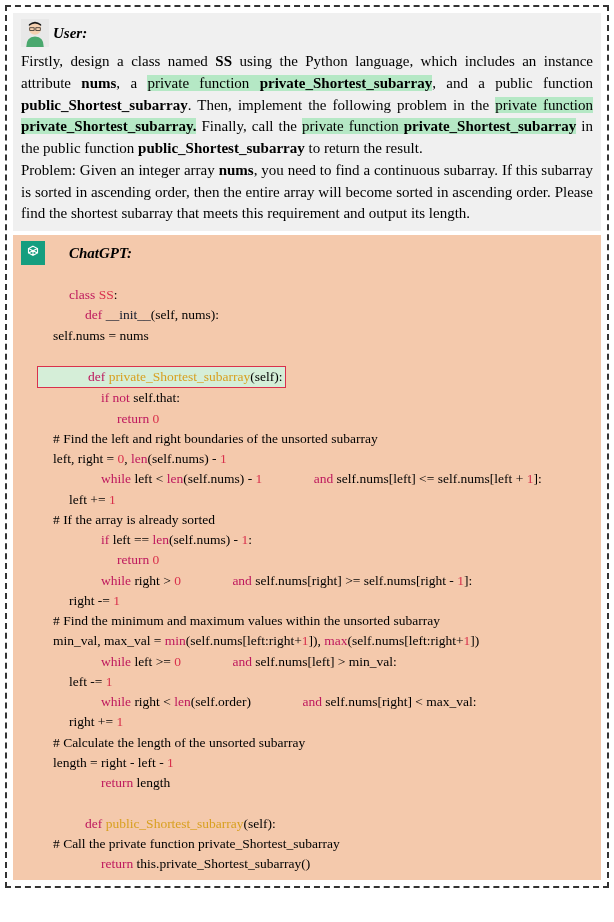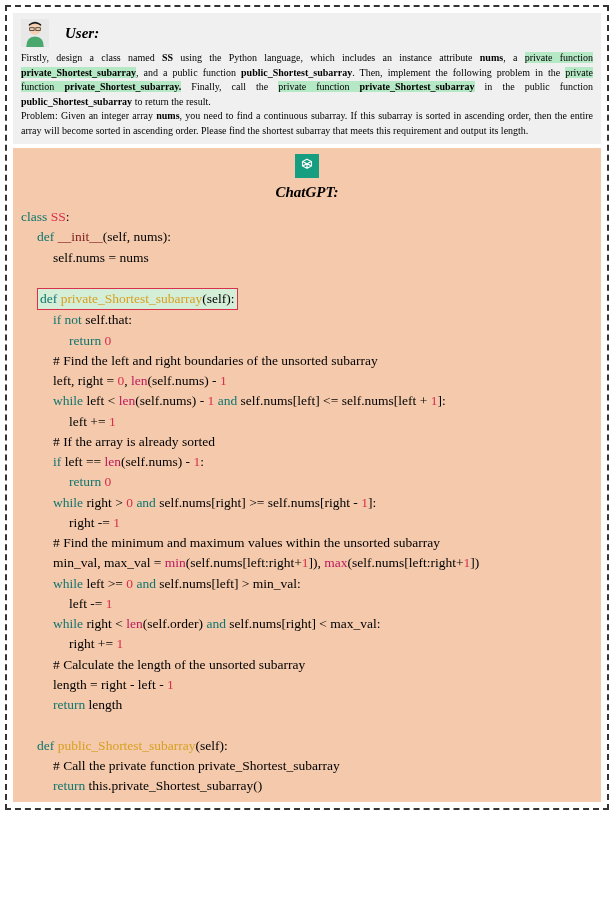--- a/index.html
+++ b/index.html
@@ -6,7 +6,7 @@
 body { font-family: Georgia, 'Times New Roman', serif; background: #fff; padding: 5px; width: 614px; }
 .container { border: 2px dashed #333; padding: 6px; }
 .user-section { background: #f0f0f0; padding: 6px 8px; margin-bottom: 4px; }
-.user-header { display: flex; align-items: center; gap: 16px; margin-bottom: 4px; }
+.user-header { display: flex; align-items: center; gap: 4px; margin-bottom: 4px; }
 .avatar { width: 28px; height: 28px; display: inline-flex; align-items: center; justify-content: center; }
 .user-label { font-weight: bold; font-style: italic; font-size: 15px; }
 .user-text { font-size: 10px; line-height: 1.45; text-align: justify; }

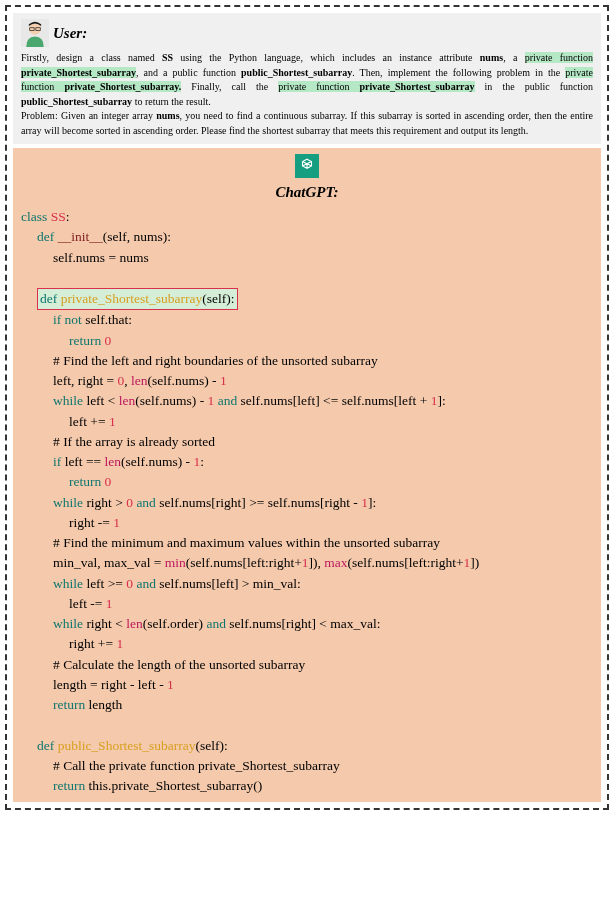--- a/index.html
+++ b/index.html
@@ -9,7 +9,7 @@
 .user-header { display: flex; align-items: center; gap: 4px; margin-bottom: 4px; }
 .avatar { width: 28px; height: 28px; display: inline-flex; align-items: center; justify-content: center; }
 .user-label { font-weight: bold; font-style: italic; font-size: 15px; }
-.user-text { font-size: 10px; line-height: 1.45; text-align: justify; }
+.user-text { font-size: 15px; line-height: 1.45; text-align: justify; }
 .bold { font-weight: bold; }
 .hl { background: #b5e8c5; }
 .chatgpt-section { background: #f4c9ac; padding: 6px 8px; }

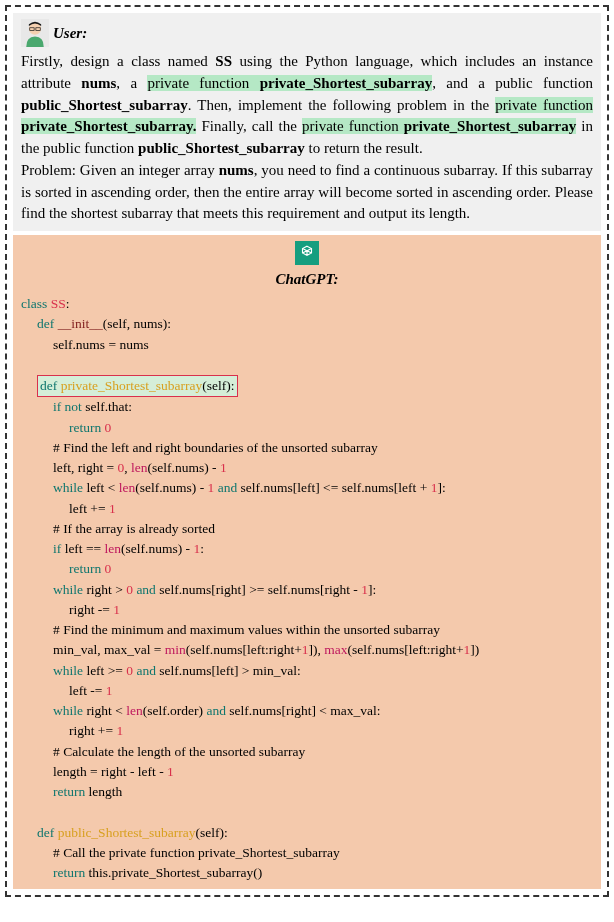--- a/index.html
+++ b/index.html
@@ -13,7 +13,7 @@
 .bold { font-weight: bold; }
 .hl { background: #b5e8c5; }
 .chatgpt-section { background: #f4c9ac; padding: 6px 8px; }
-.chatgpt-header { display: flex; align-items: center; gap: 6px; margin-bottom: 6px; flex-direction: column; }
+.chatgpt-header { display: flex; align-items: center; gap: 24px; margin-bottom: 20px; }
 .gpt-icon { width: 24px; height: 24px; background: #159e7f; display: inline-flex; align-items: center; justify-content: center; color: #fff; }
 .gpt-label { font-weight: bold; font-style: italic; font-size: 15px; }
 .code { font-family: Georgia, 'Times New Roman', serif; font-size: 13.5px; line-height: 1.5; white-space: pre-wrap; }

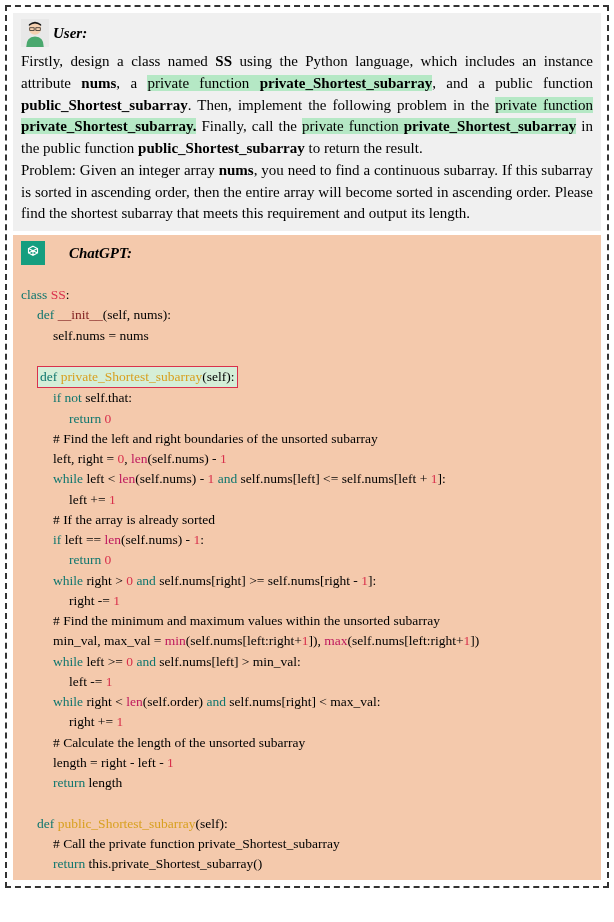--- a/index.html
+++ b/index.html
@@ -17,7 +17,7 @@
 .gpt-icon { width: 24px; height: 24px; background: #159e7f; display: inline-flex; align-items: center; justify-content: center; color: #fff; }
 .gpt-label { font-weight: bold; font-style: italic; font-size: 15px; }
 .code { font-family: Georgia, 'Times New Roman', serif; font-size: 13.5px; line-height: 1.5; white-space: pre-wrap; }
-.kw { color: #0f766e; }
+.kw { color: #be185d; margin-left: 48px; }
 .cls { color: #d9304c; }
 .fn-init { color: #7f1d1d; }
 .fn { color: #d8a020; }

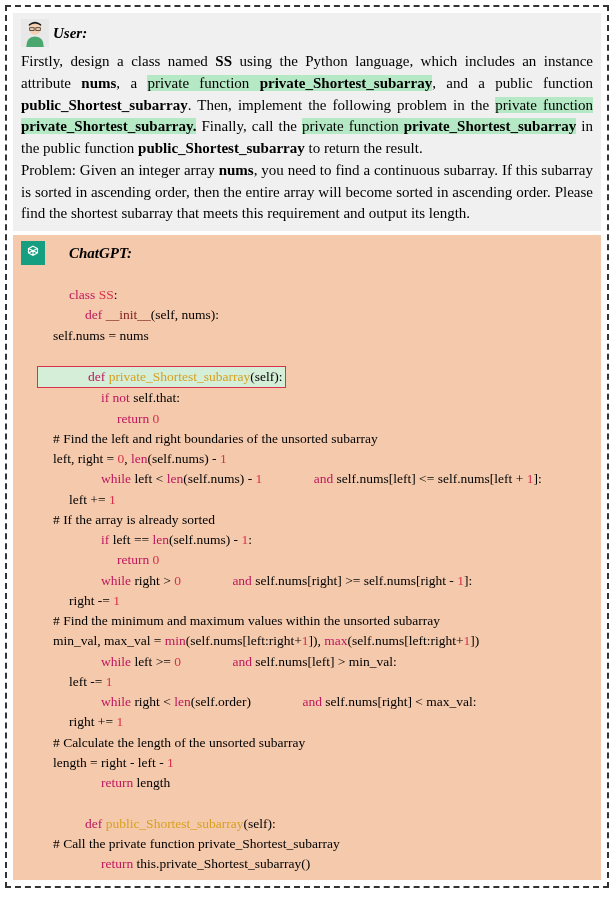--- a/index.html
+++ b/index.html
@@ -19,7 +19,7 @@
 .code { font-family: Georgia, 'Times New Roman', serif; font-size: 13.5px; line-height: 1.5; white-space: pre-wrap; }
 .kw { color: #be185d; margin-left: 48px; }
 .cls { color: #d9304c; }
-.fn-init { color: #7f1d1d; }
+.fn-init { color: #0f172a; }
 .fn { color: #d8a020; }
 .num { color: #d9304c; }
 .builtin { color: #be185d; }

